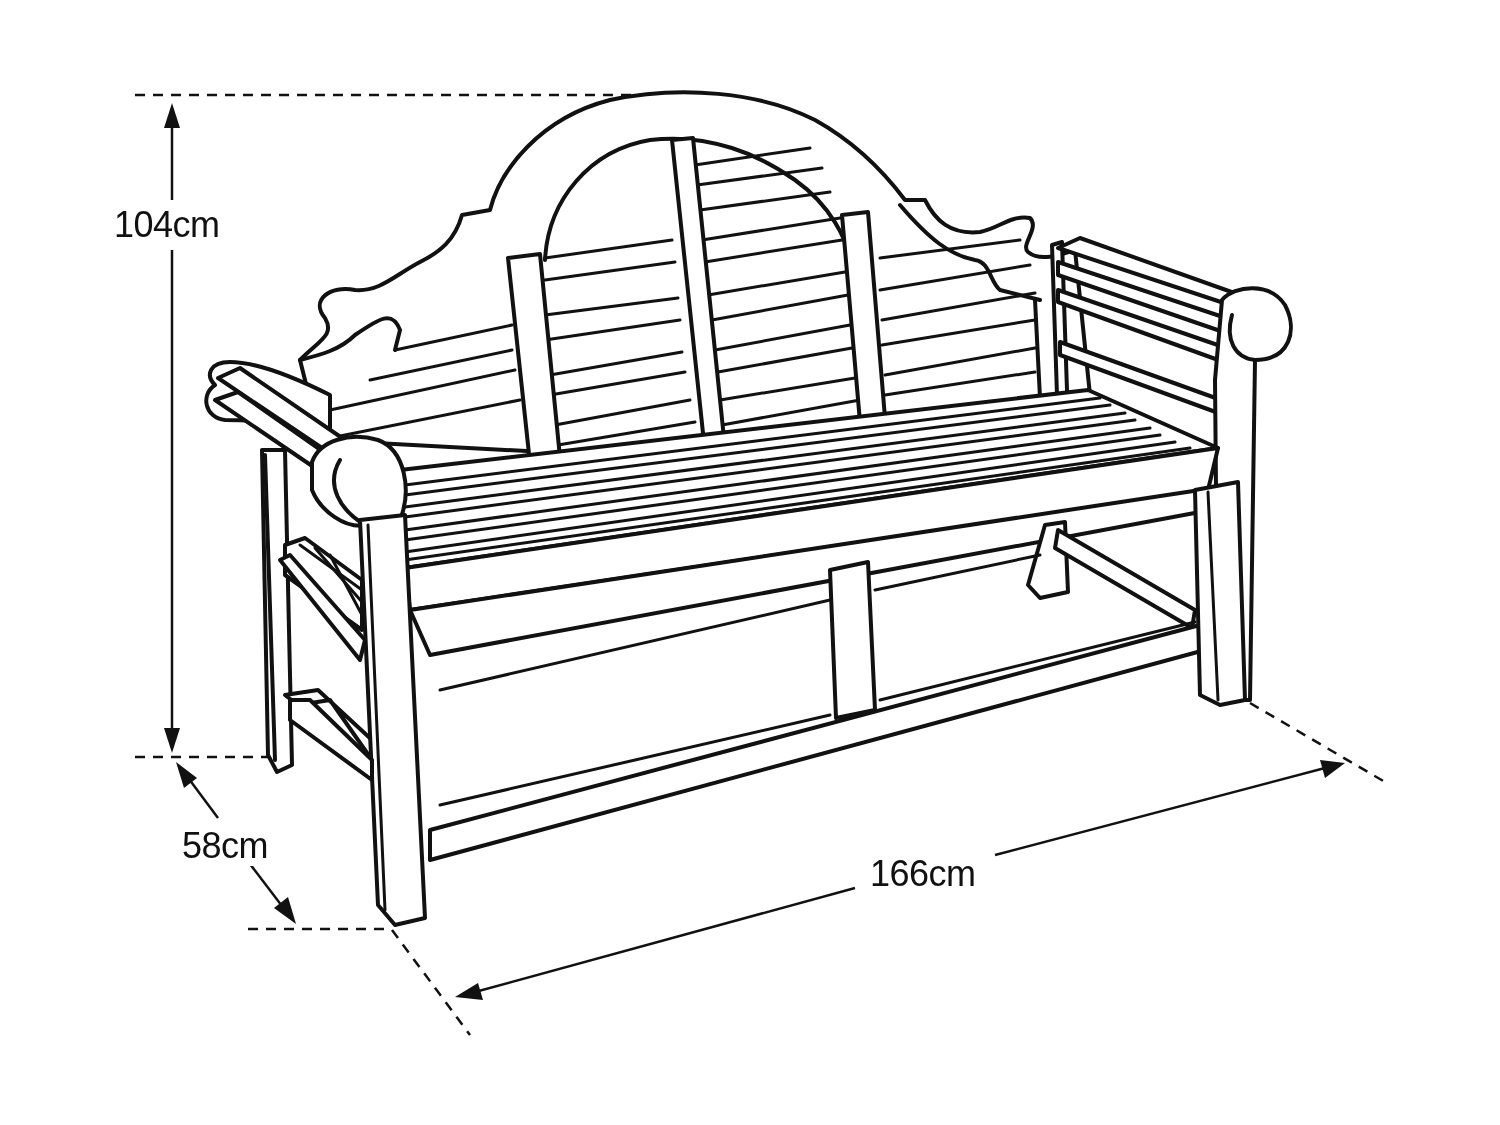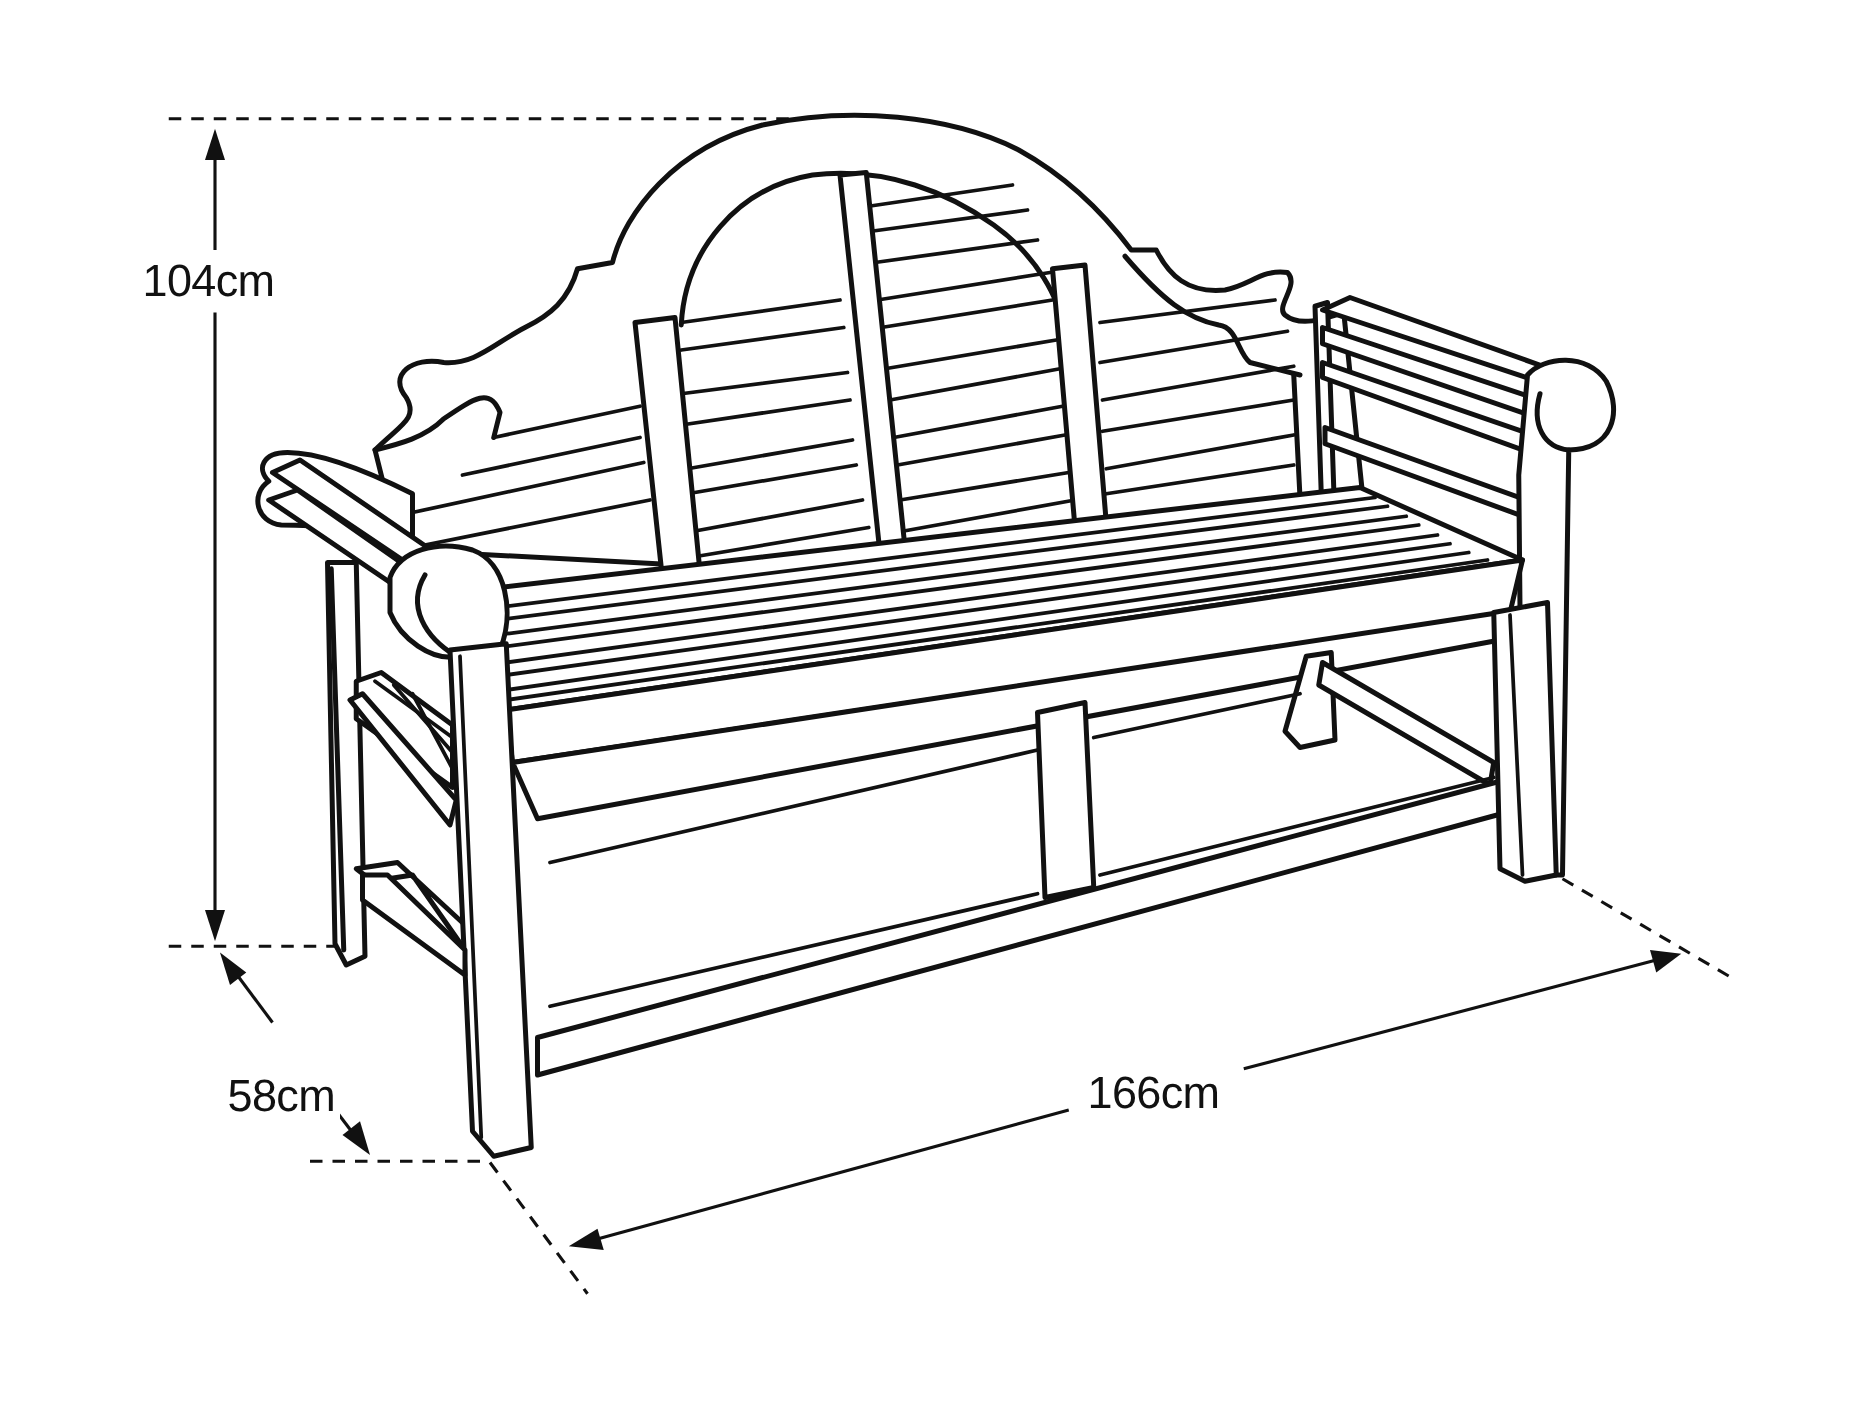--- a/index.html
+++ b/index.html
@@ -200,7 +200,7 @@
   </svg>
 
   <div class="dim-label" style="left:110px; top:205px;">104cm</div>
-  <div class="dim-label" style="left:178px; top:826px;margin-top:31px;">58cm</div>
+  <div class="dim-label" style="left:178px; top:826px;">58cm</div>
   <div class="dim-label" style="left:866px; top:854px;text-align:center;">166cm</div>
 
 </div>

